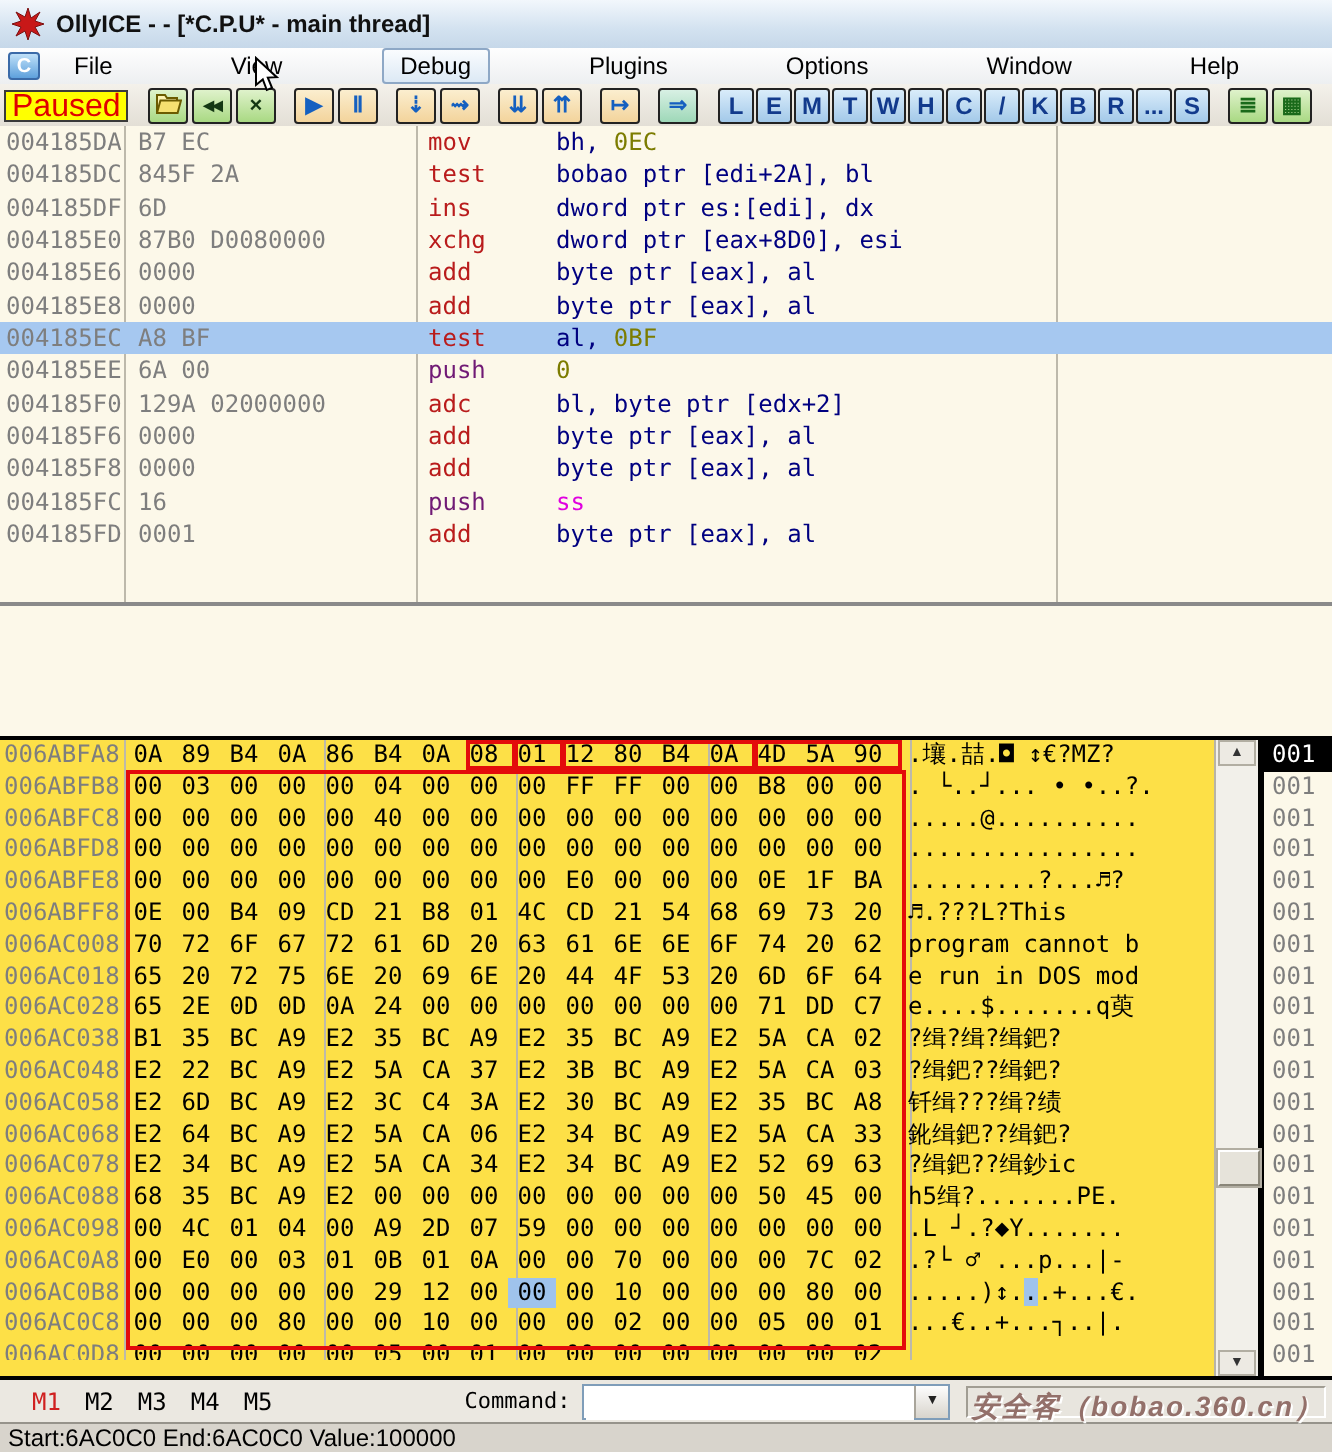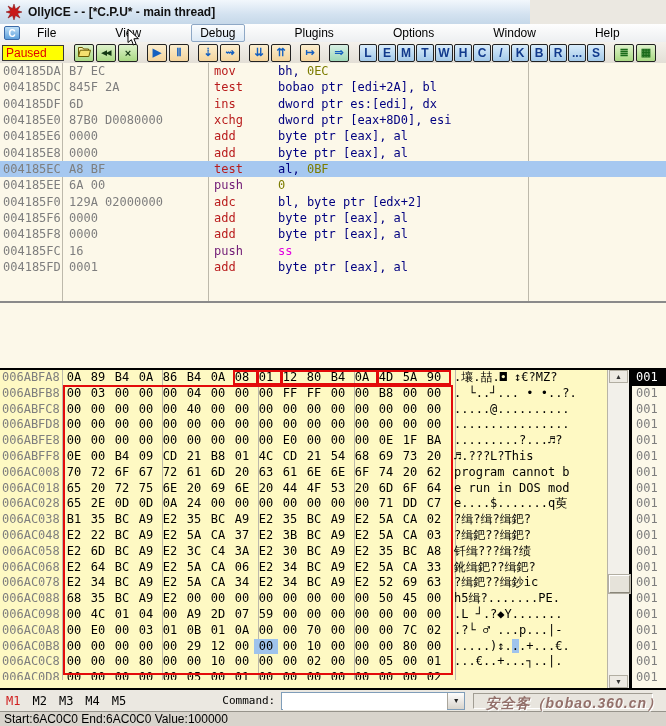--- a/index.html
+++ b/index.html
@@ -6,7 +6,7 @@
   .window{position:relative;width:666px;height:726px;background:#EBE8E1;overflow:hidden;
     font-family:"Liberation Sans",sans-serif;-webkit-font-smoothing:none;}
   
-  .titlebar{position:absolute;top:0;left:0;width:530px;height:24px;
+  .titlebar{position:absolute;top:0;left:0;width:666px;height:24px;
     background:linear-gradient(#F2F7FC,#D3E2F0 60%,#C6D8E9);border-bottom:1px solid #98A8BC;
     display:flex;align-items:center;}
   .titleicon{width:16px;height:16px;margin:0 6px 0 6px;}

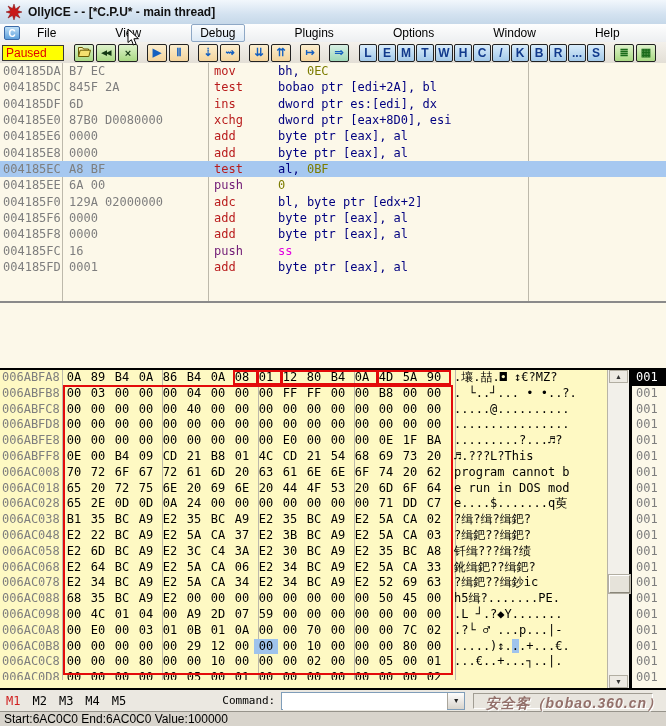--- a/index.html
+++ b/index.html
@@ -25,7 +25,7 @@
     background:linear-gradient(#F4F1EB,#E3DFD6);border-bottom:1px solid #AFABA1;
     display:flex;align-items:center;}
   .paused{width:62px;height:16px;margin-left:2px;background:#FFFF00;border:1px solid #3A3A3A;
-    color:#E00000;font-size:12px;line-height:15px;padding-left:3px;box-sizing:border-box;}
+    color:#E00000;font-size:16px;line-height:15px;padding-left:3px;box-sizing:border-box;}
   .tbtn{width:20px;height:18px;margin-left:2px;border:1px solid #222;border-radius:2px;
     display:flex;align-items:center;justify-content:center;font-size:11px;font-weight:bold;
     box-sizing:border-box;cursor:default;}

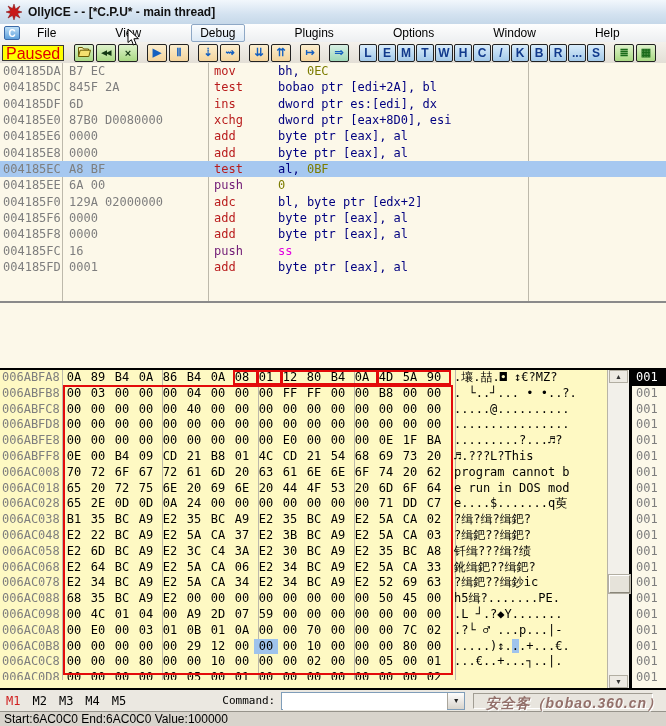--- a/index.html
+++ b/index.html
@@ -50,7 +50,7 @@
   .infopane{position:absolute;top:303px;left:0;width:666px;height:65px;background:#FCF8E9;}
   
   .dumpwrap{position:absolute;top:368px;left:0;width:666px;height:322px;box-sizing:border-box;
-    border-top:2px solid #000;border-bottom:2px solid #000;background:#fef9c3;display:flex;}
+    border-top:2px solid #000;border-bottom:2px solid #000;background:#fde047;display:flex;}
   .hexarea{position:relative;width:607px;overflow:hidden;}
   .rowswrap{position:relative;height:310px;overflow:hidden;z-index:1;}
   .hrow{height:15.8px;line-height:15.8px;font-size:12px;white-space:pre;}

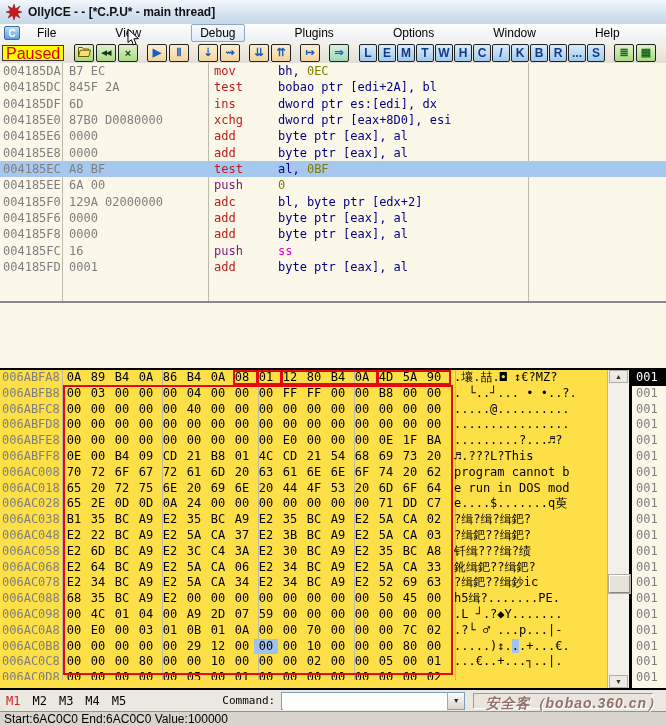--- a/index.html
+++ b/index.html
@@ -73,7 +73,7 @@
   .cmdbar{position:absolute;top:690px;left:0;width:666px;height:21px;background:#EBE8E1;
     display:flex;align-items:center;font-size:12px;}
   .mtab{font-family:"DejaVu Sans Mono",monospace;font-size:12px;color:#000;margin-left:12px;}
-  .mtab.first{margin-left:6px;color:#D02020;}
+  .mtab.first{margin-left:16px;color:#D02020;}
   .cmdlabel{font-family:"DejaVu Sans Mono",monospace;font-size:11px;margin-left:96px;color:#000;}
   .combobox{position:relative;margin-left:6px;width:184px;height:18px;background:#fff;
     border:1px solid #7F9DB9;box-sizing:border-box;}

